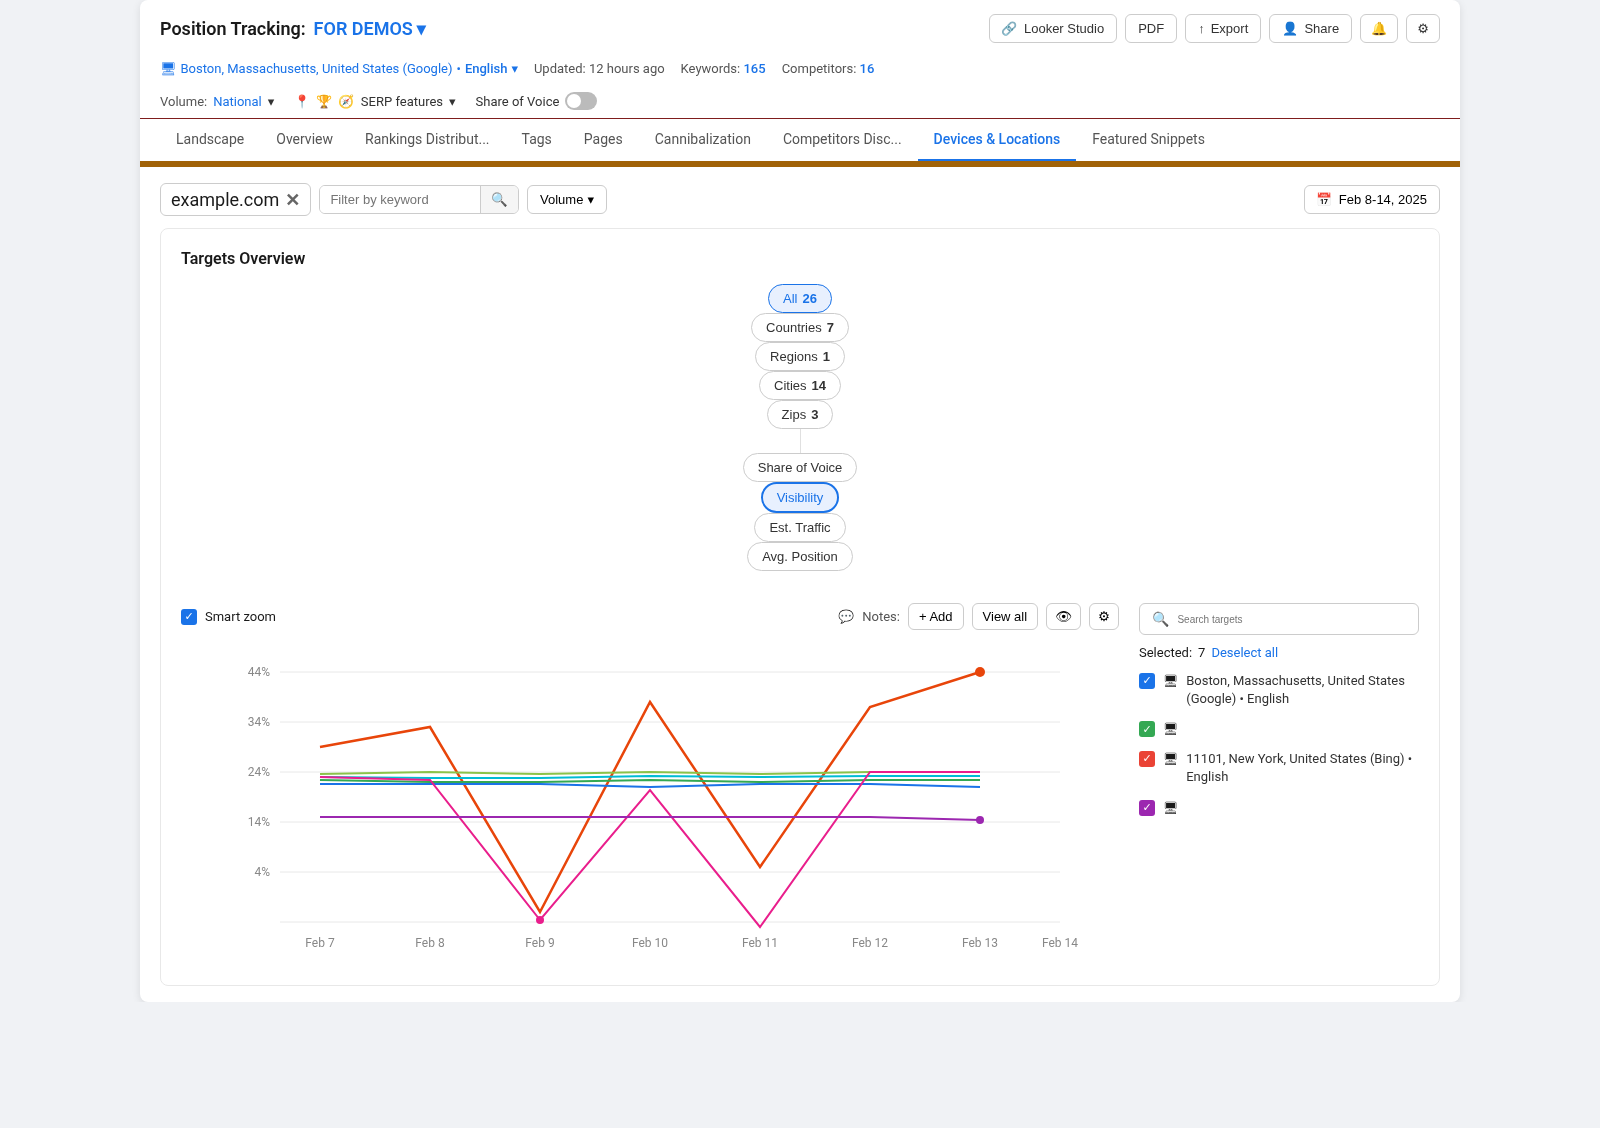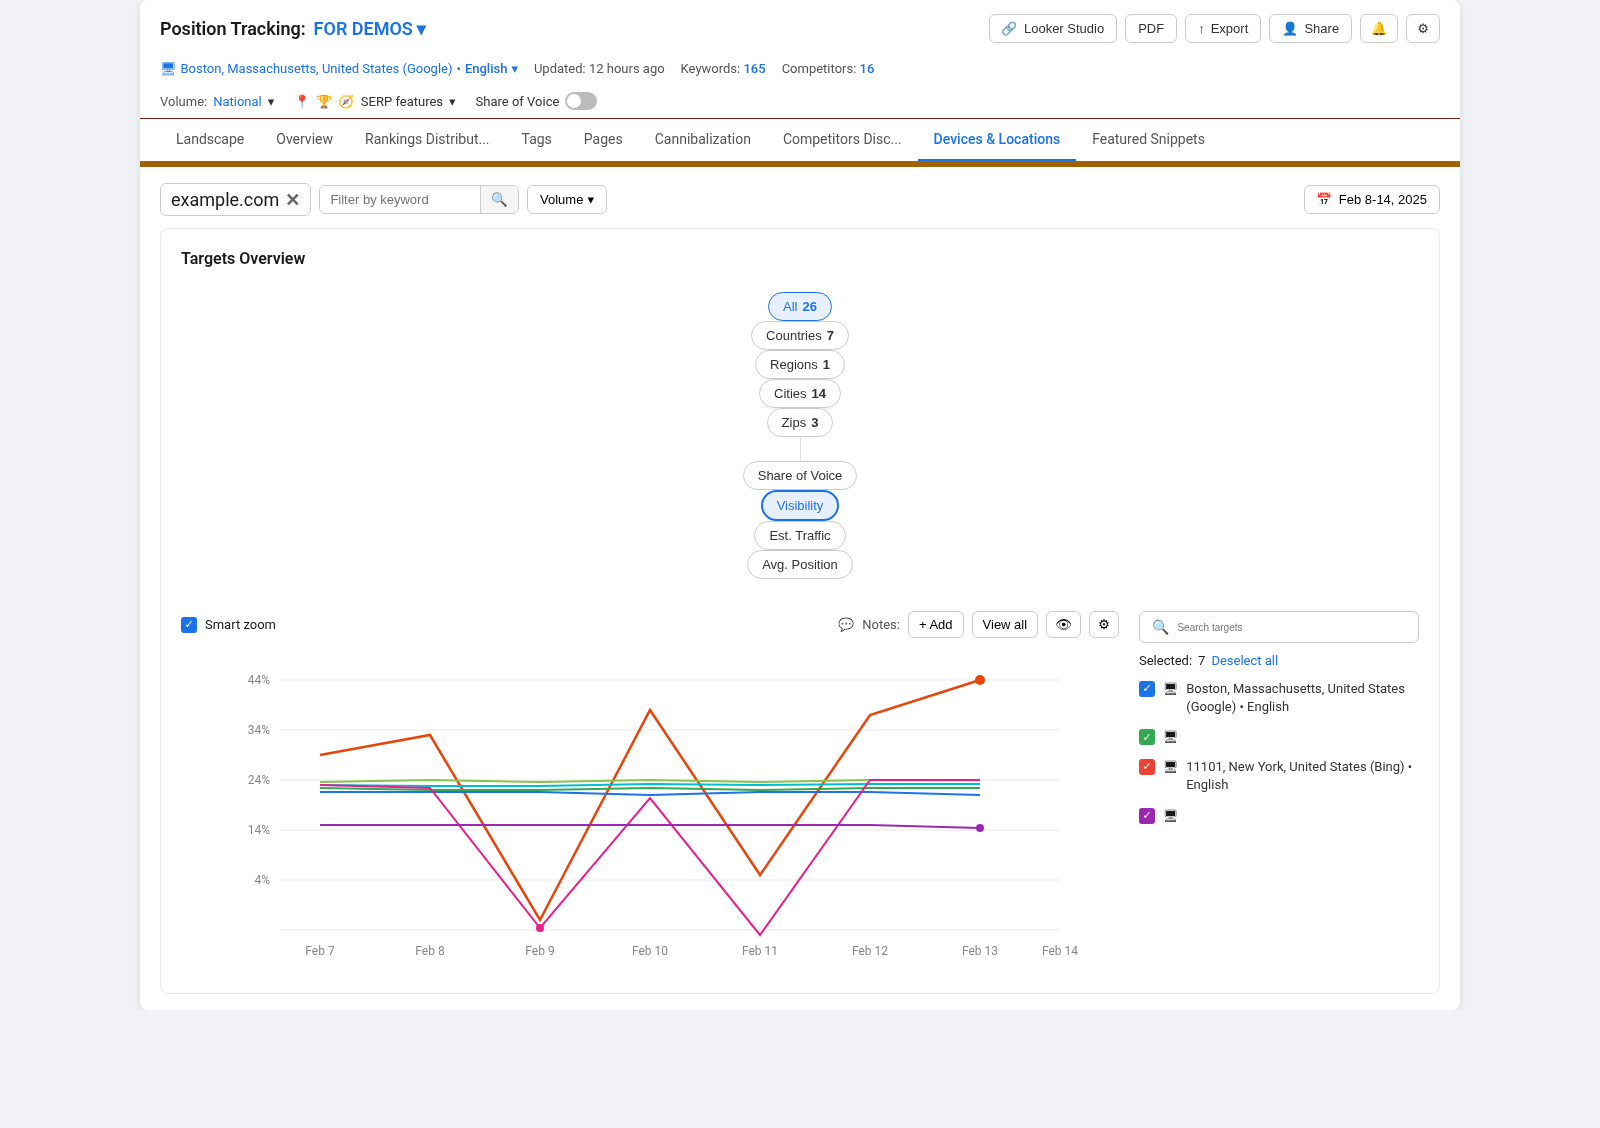--- a/index.html
+++ b/index.html
@@ -49,7 +49,7 @@
     
     
     .card { border: 1px solid #e8e8e8; border-radius: 8px; padding: 20px; }
-    .card-title { font-size: 16px; font-weight: 600; margin-bottom: 24px; }
+    .card-title { font-size: 16px; font-weight: 600; margin-bottom: 16px; }
     
     
     .segment-tabs { display: flex; align-items: center; margin-bottom: 32px; flex-wrap: wrap; flex-direction: column; }

